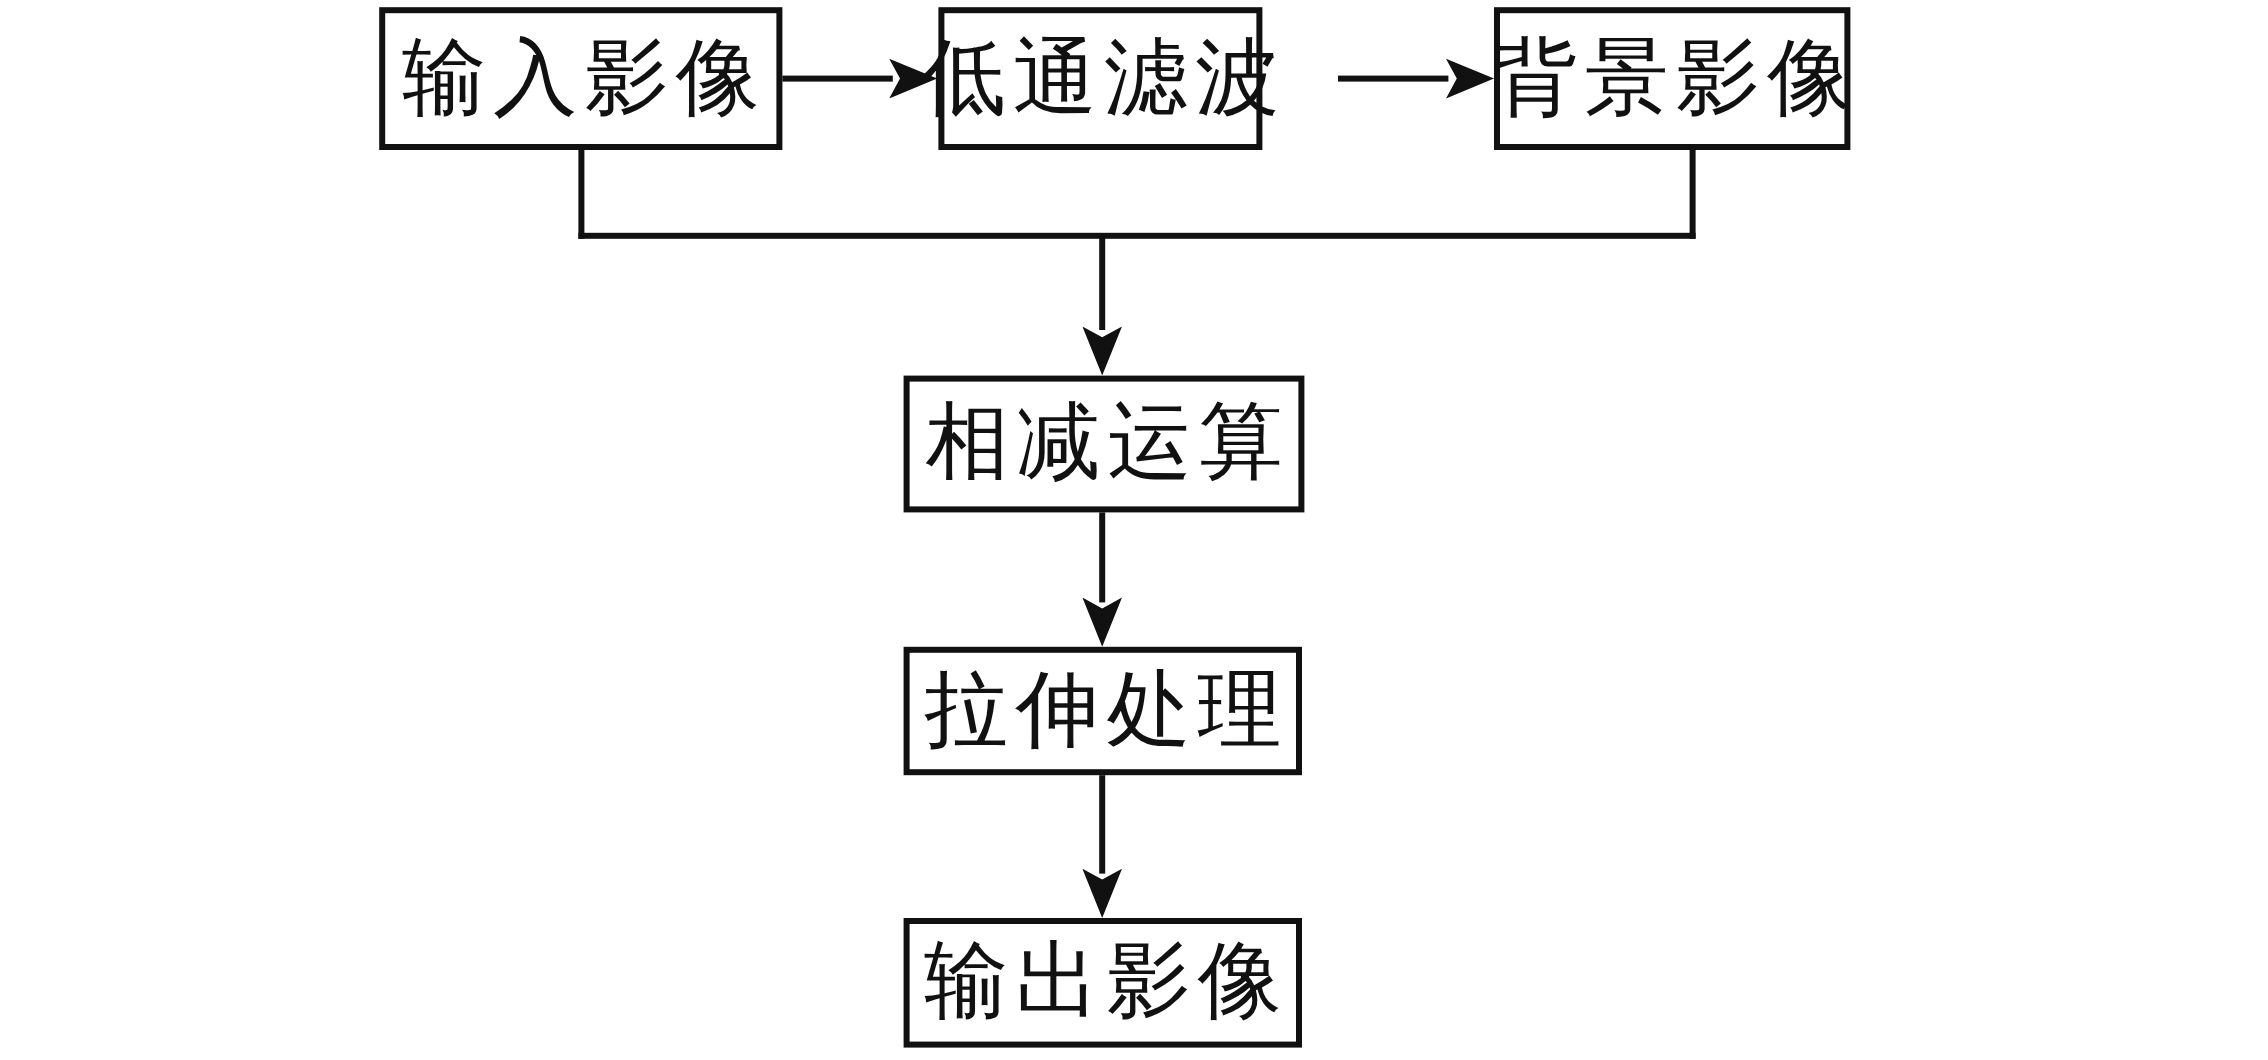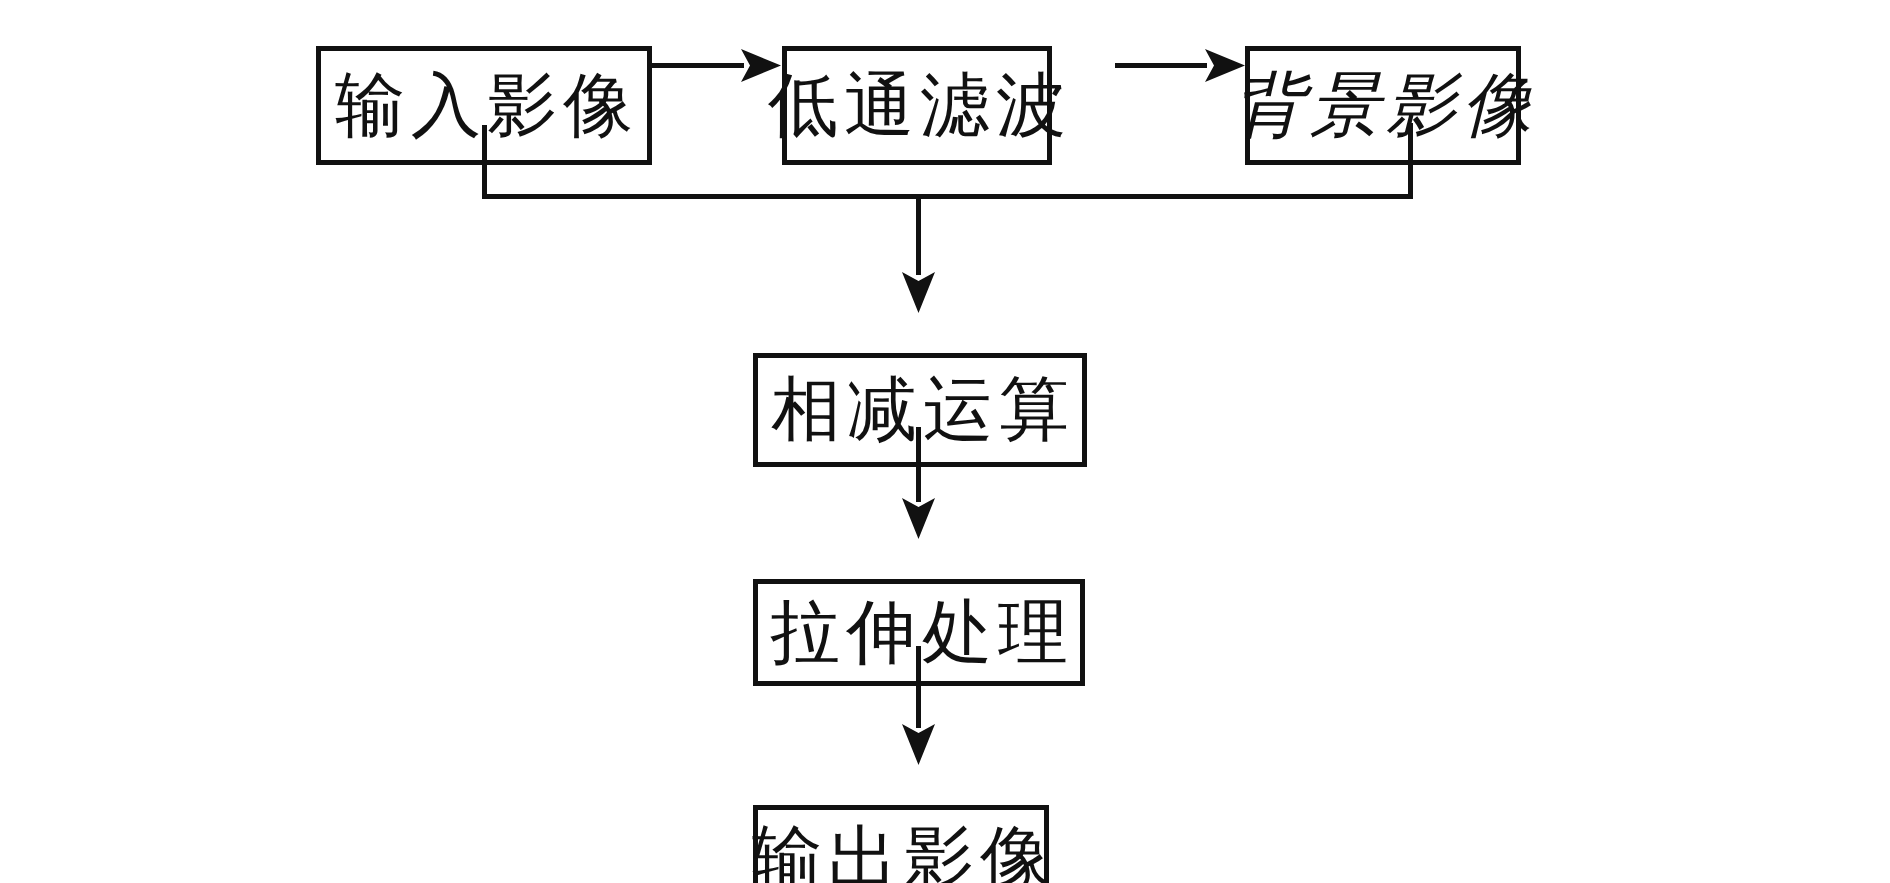--- a/index.html
+++ b/index.html
@@ -28,7 +28,6 @@
     line-height:1;
     letter-spacing:6px;
     white-space:nowrap;
-    margin-top:40px;
   }
   .node span{display:block;transform:translateX(3px);}
   .line{

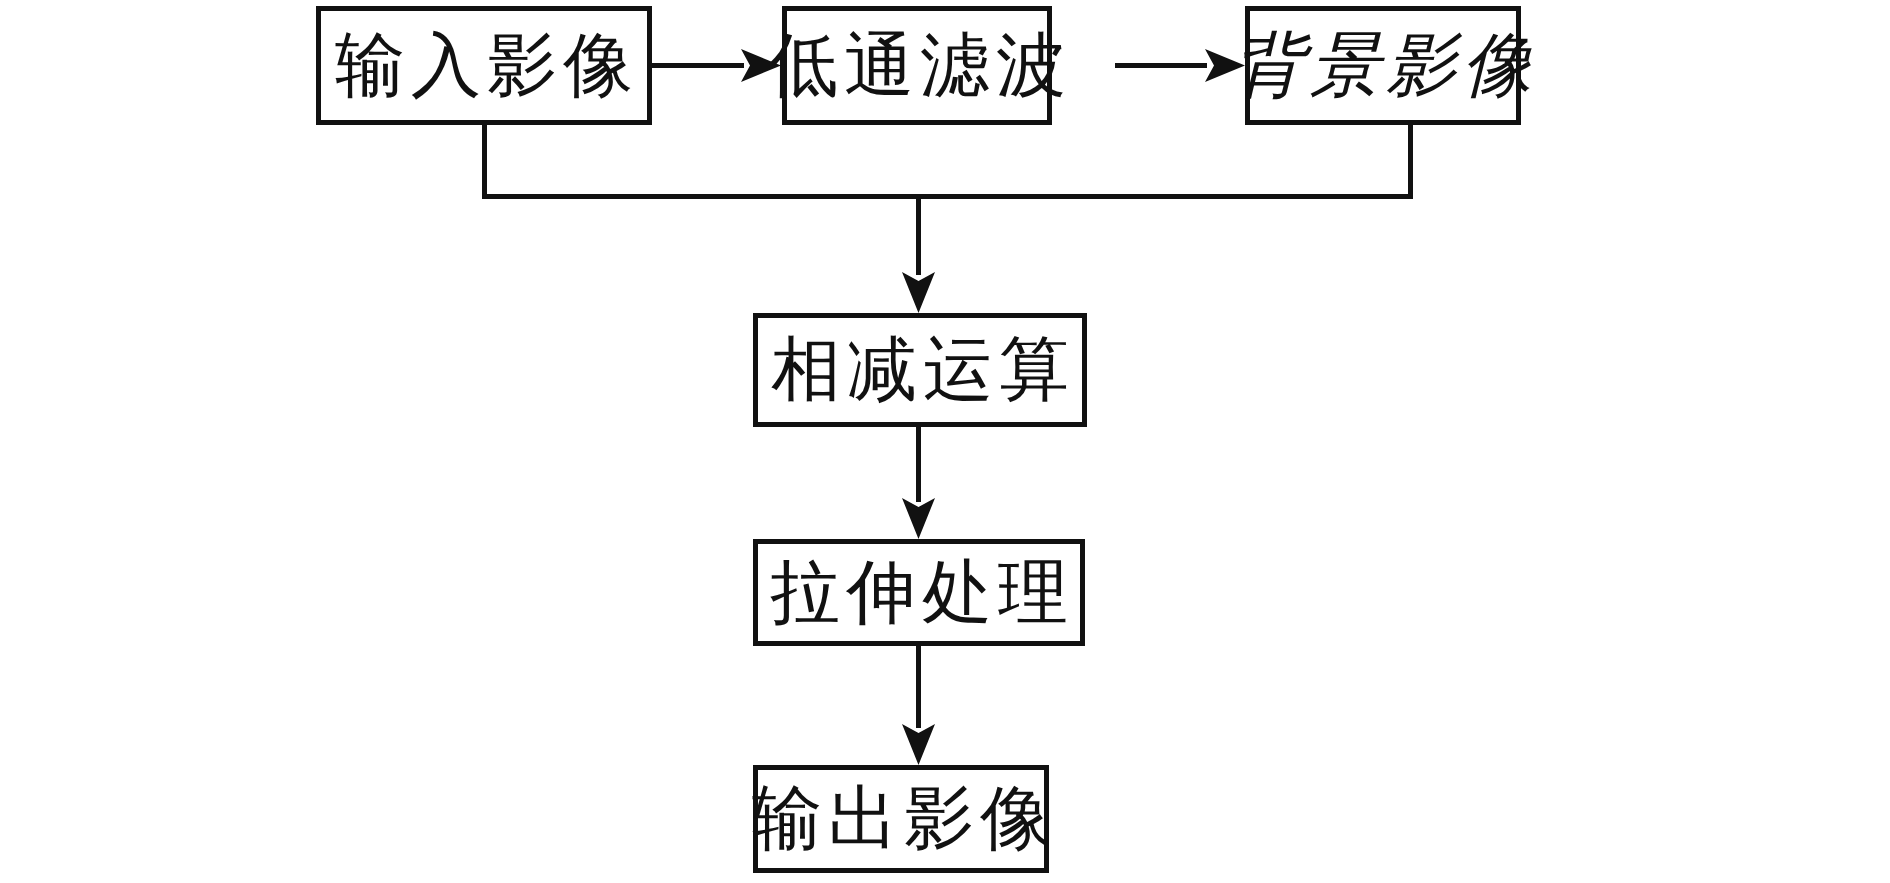--- a/index.html
+++ b/index.html
@@ -42,7 +42,7 @@
   
   #n-input      {left:316px;  top:6px;   width:336px; height:119px;}
   #n-lowpass    {left:782px;  top:6px;   width:270px; height:119px;}
-  #n-background {left:1245px; top:6px;   width:276px; height:119px;font-style:italic;}
+  #n-background {left:1245px; top:6px;   width:297px; height:119px;}
   #n-subtract   {left:753px;  top:313px; width:334px; height:114px;}
   #n-stretch    {left:753px;  top:539px; width:332px; height:107px;}
   #n-output     {left:753px;  top:765px; width:296px; height:108px;}

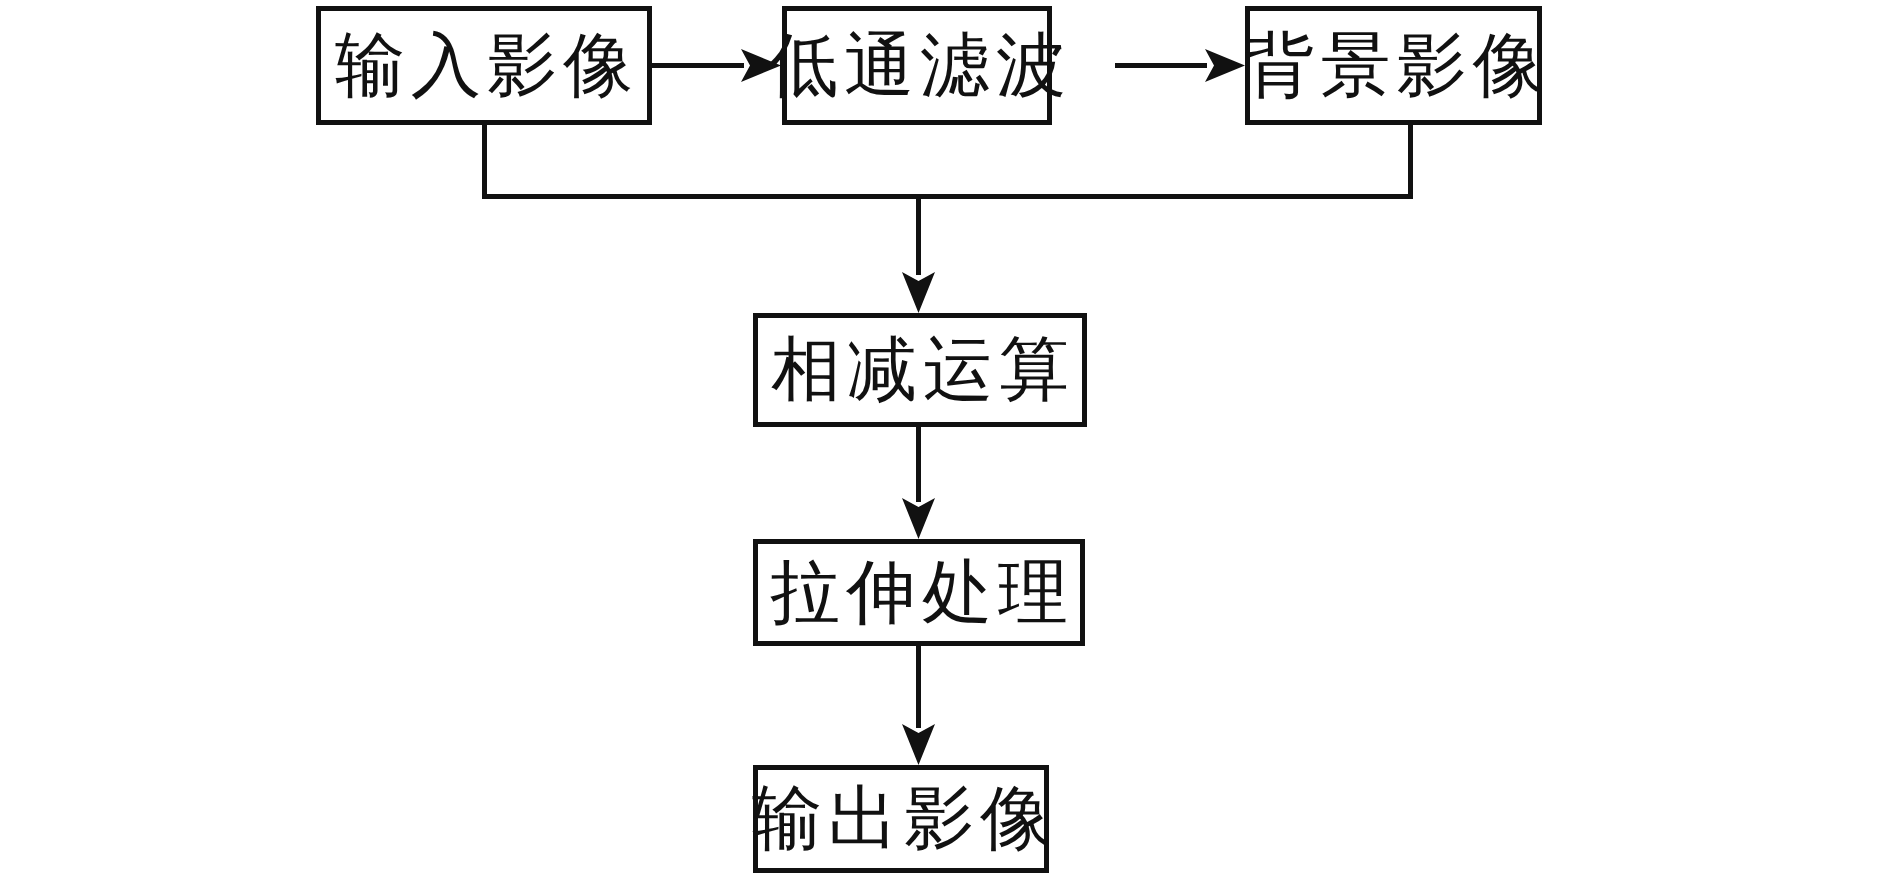--- a/index.html
+++ b/index.html
@@ -45,7 +45,7 @@
   #n-background {left:1245px; top:6px;   width:297px; height:119px;}
   #n-subtract   {left:753px;  top:313px; width:334px; height:114px;}
   #n-stretch    {left:753px;  top:539px; width:332px; height:107px;}
-  #n-output     {left:753px;  top:765px; width:296px; height:108px;}
+  #n-output     {left:753px;  top:765px; width:332px; height:108px;}
   
   #c1-line {left:652px;  top:63px;  width:92px;  height:5px;}
   #c1-head {left:741px;  top:49px;}

